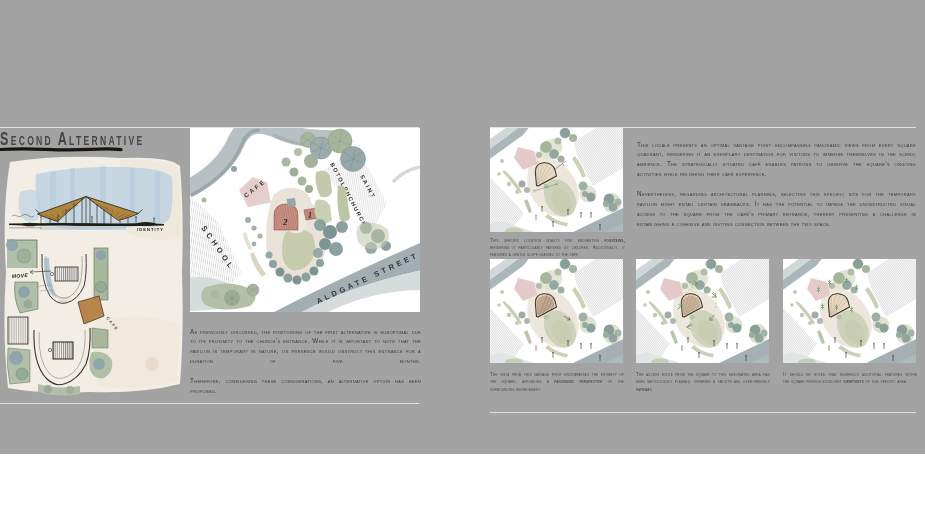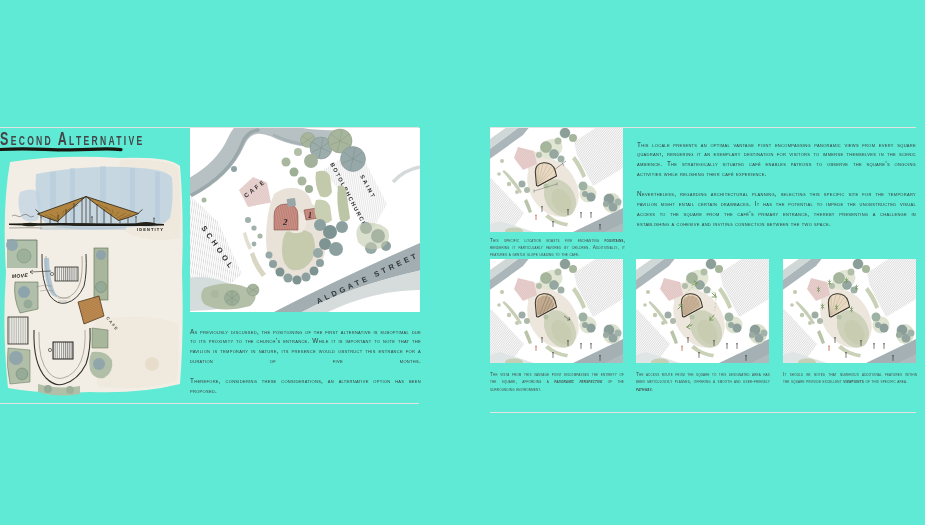--- a/index.html
+++ b/index.html
@@ -3,7 +3,7 @@
 <meta charset="utf-8">
 <style>
   html,body{margin:0;padding:0;background:#ffffff;}
-  #canvas{position:relative;width:925px;height:525px;background:#5eead4;overflow:hidden;
+  #canvas{position:relative;width:925px;height:454px;background:#a3a3a3;overflow:hidden;
     font-family:"Liberation Sans",sans-serif;}
   .abs{position:absolute;}
   .rule{position:absolute;height:1px;background:#e2e2e2;}

